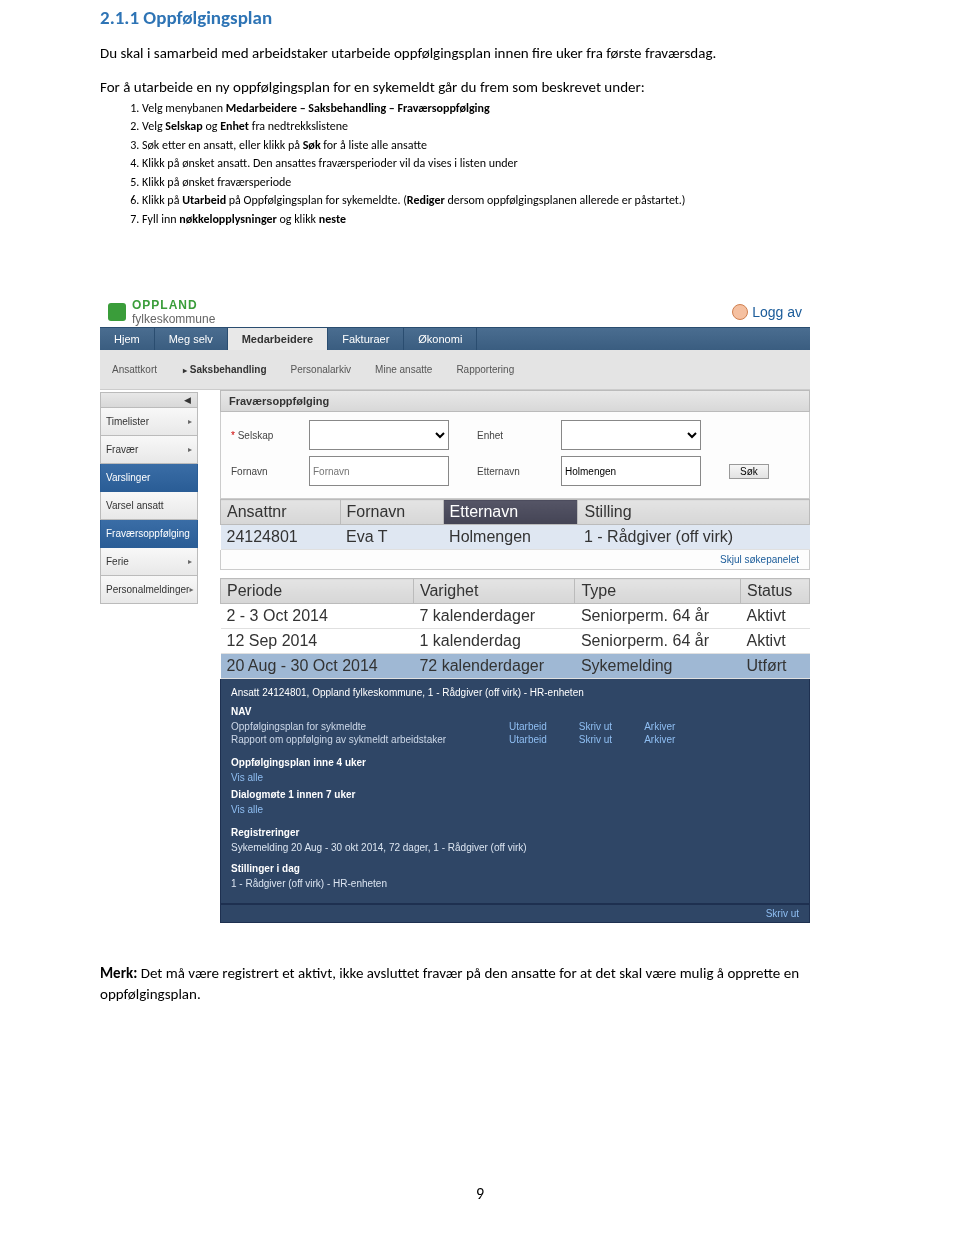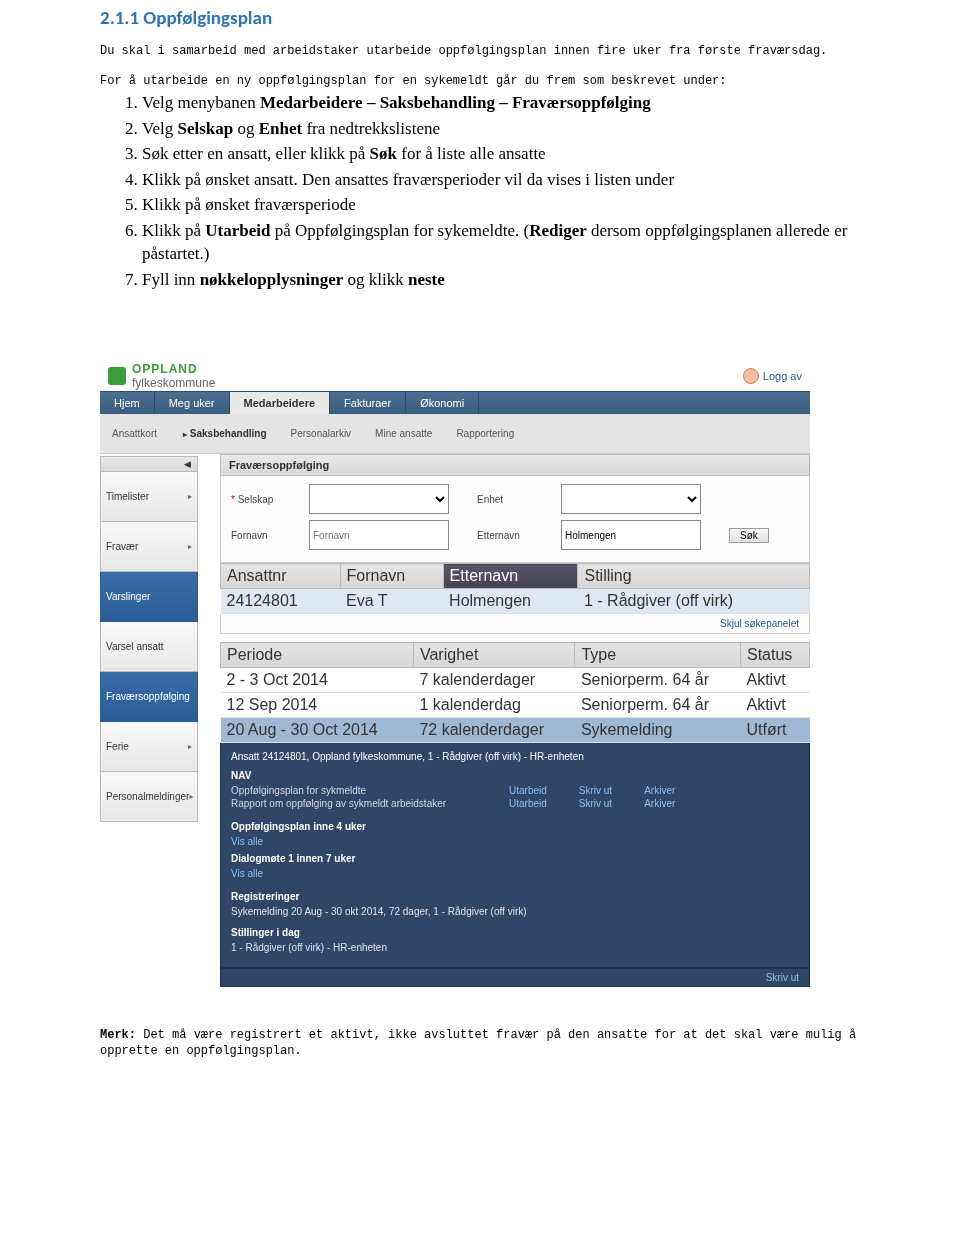--- a/index.html
+++ b/index.html
@@ -5,7 +5,7 @@
   body { margin:0; font-family: Calibri, Arial, sans-serif; color:#000; background:#fff; width:960px; }
   .page { padding: 0 100px 40px 100px; }
   h3.section-title { color:#2e74b5; font-size:19px; margin:6px 0 14px 0; font-weight:bold; }
-  .body-text { font-size:12px; line-height:1.35; margin:0 0 14px 0;font-family:Liberation Mono, monospace; }
+  .body-text { font-size:15px; line-height:1.35; margin:0 0 14px 0; }
   ol.steps { font-size:17px; line-height:1.38; margin:0 0 10px 22px; padding-left:20px;font-family:Liberation Serif, serif; }
   ol.steps li { margin-bottom:2px; }
   b { font-weight:bold; }

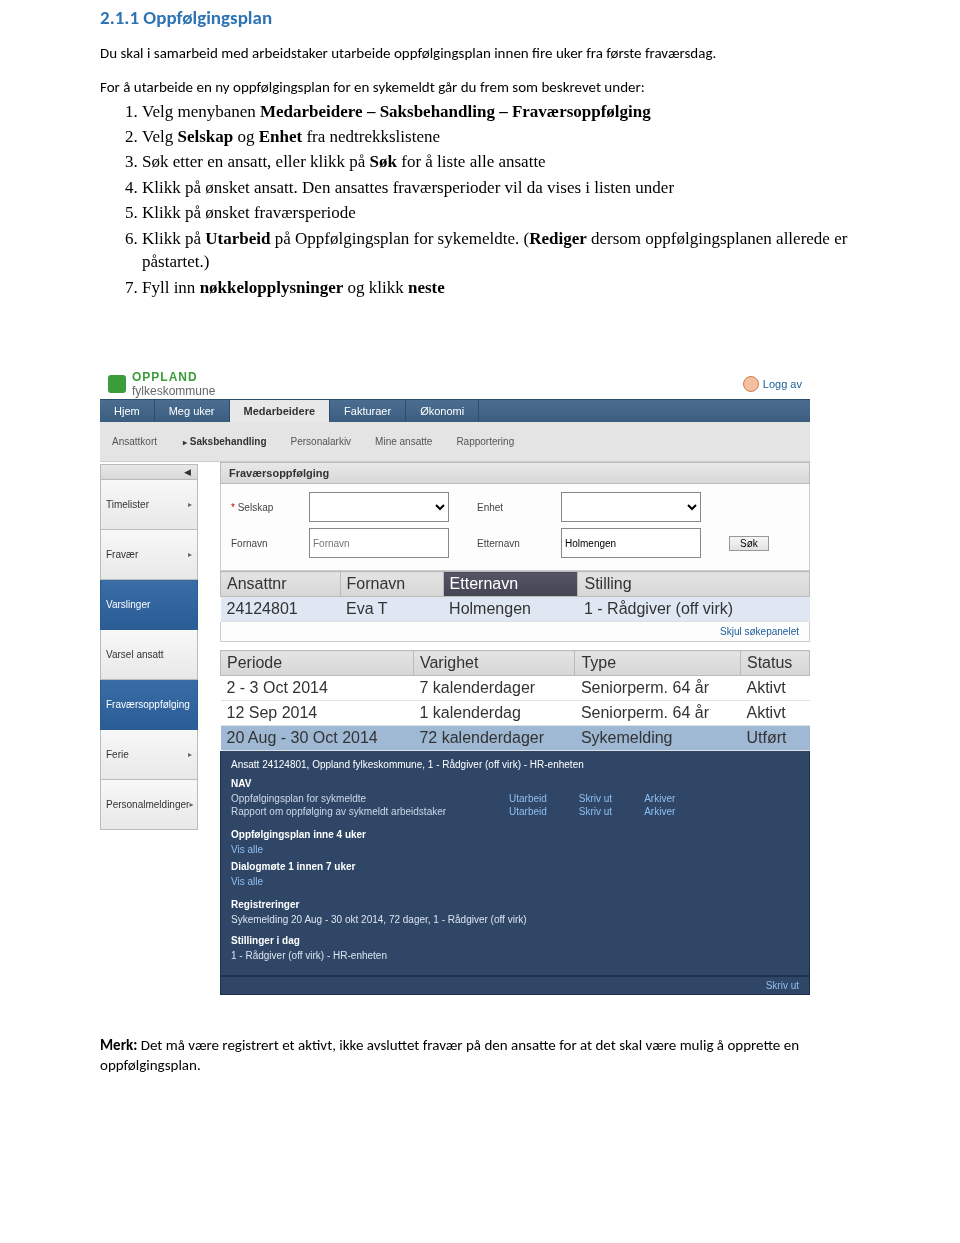--- a/index.html
+++ b/index.html
@@ -6,7 +6,7 @@
   .page { padding: 0 100px 40px 100px; }
   h3.section-title { color:#2e74b5; font-size:19px; margin:6px 0 14px 0; font-weight:bold; }
   .body-text { font-size:15px; line-height:1.35; margin:0 0 14px 0; }
-  ol.steps { font-size:17px; line-height:1.38; margin:0 0 10px 22px; padding-left:20px;font-family:Liberation Serif, serif; }
+  ol.steps { font-size:12px; line-height:1.38; margin:0 0 10px 22px; padding-left:20px; }
   ol.steps li { margin-bottom:2px; }
   b { font-weight:bold; }
   .screenshot { margin:70px 0 40px 0; background:#fff; border:none; width:710px; font-family: Tahoma, Verdana, Arial, sans-serif; font-size:11px; color:#333; }

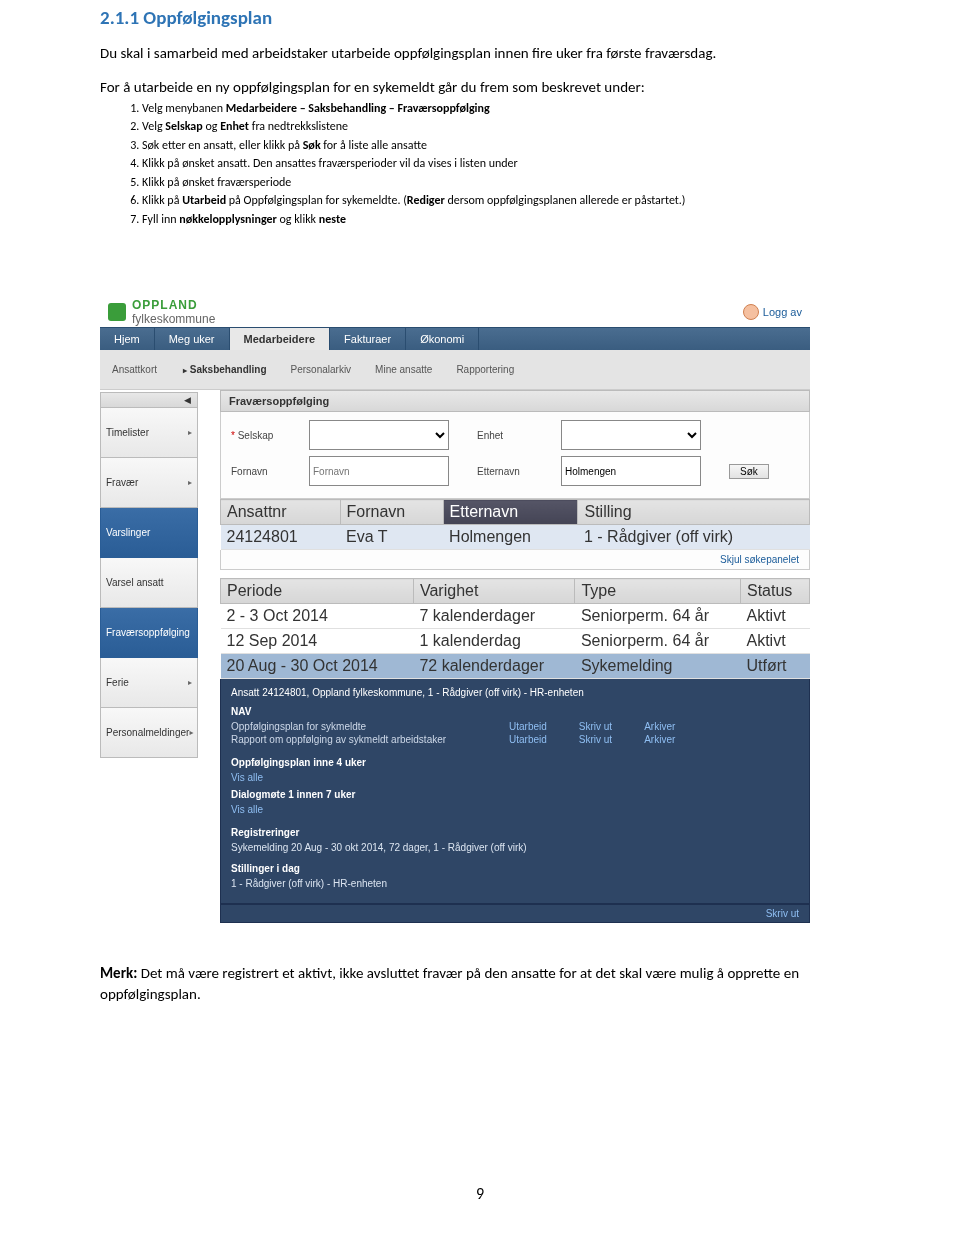--- a/index.html
+++ b/index.html
@@ -15,7 +15,7 @@
   .ss-logo-shield { width:18px; height:18px; background:#3a9d3a; border-radius:3px; position:relative; }
   .ss-logo-text { color:#3a9d3a; font-weight:bold; font-size:12px; letter-spacing:1px; }
   .ss-logo-sub { font-size:12px; color:#666;text-align:right; }
-  .ss-logout { color:#1a5b99; font-size:11px; cursor:pointer; display:flex; align-items:center; gap:4px; }
+  .ss-logout { color:#1a5b99; font-size:14px; cursor:pointer; display:flex; align-items:center; gap:4px; }
   .ss-logout-icon { width:14px; height:14px; background:#f5c0a0; border-radius:50%; border:1px solid #d08050; }
   .ss-mainnav { background:linear-gradient(#4a6d90,#3a5d80); display:flex; font-size:11px; color:#fff; border-top:1px solid #2a4d70; }
   .ss-mainnav .tab { padding:5px 14px; border-right:1px solid #2a4d70; cursor:pointer; }

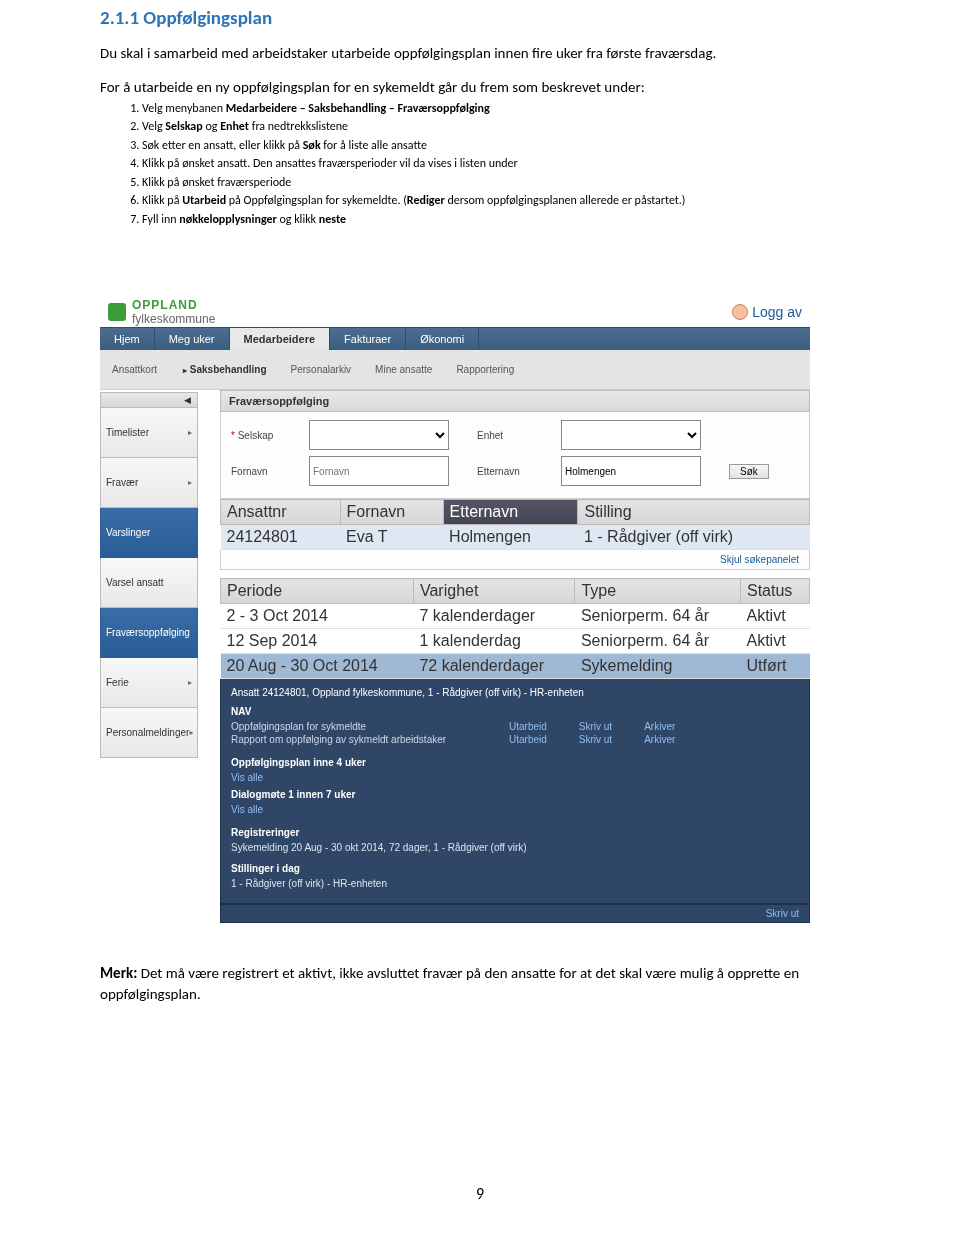--- a/index.html
+++ b/index.html
@@ -91,7 +91,7 @@
     </div>
     <div class="ss-mainnav" id="mainnav">
         <div class="tab">Hjem</div>
-        <div class="tab">Meg uker</div>
+        <div class="tab">Meg selv</div>
         <div class="tab active">Medarbeidere</div>
         <div class="tab">Fakturaer</div>
         <div class="tab">Økonomi</div>

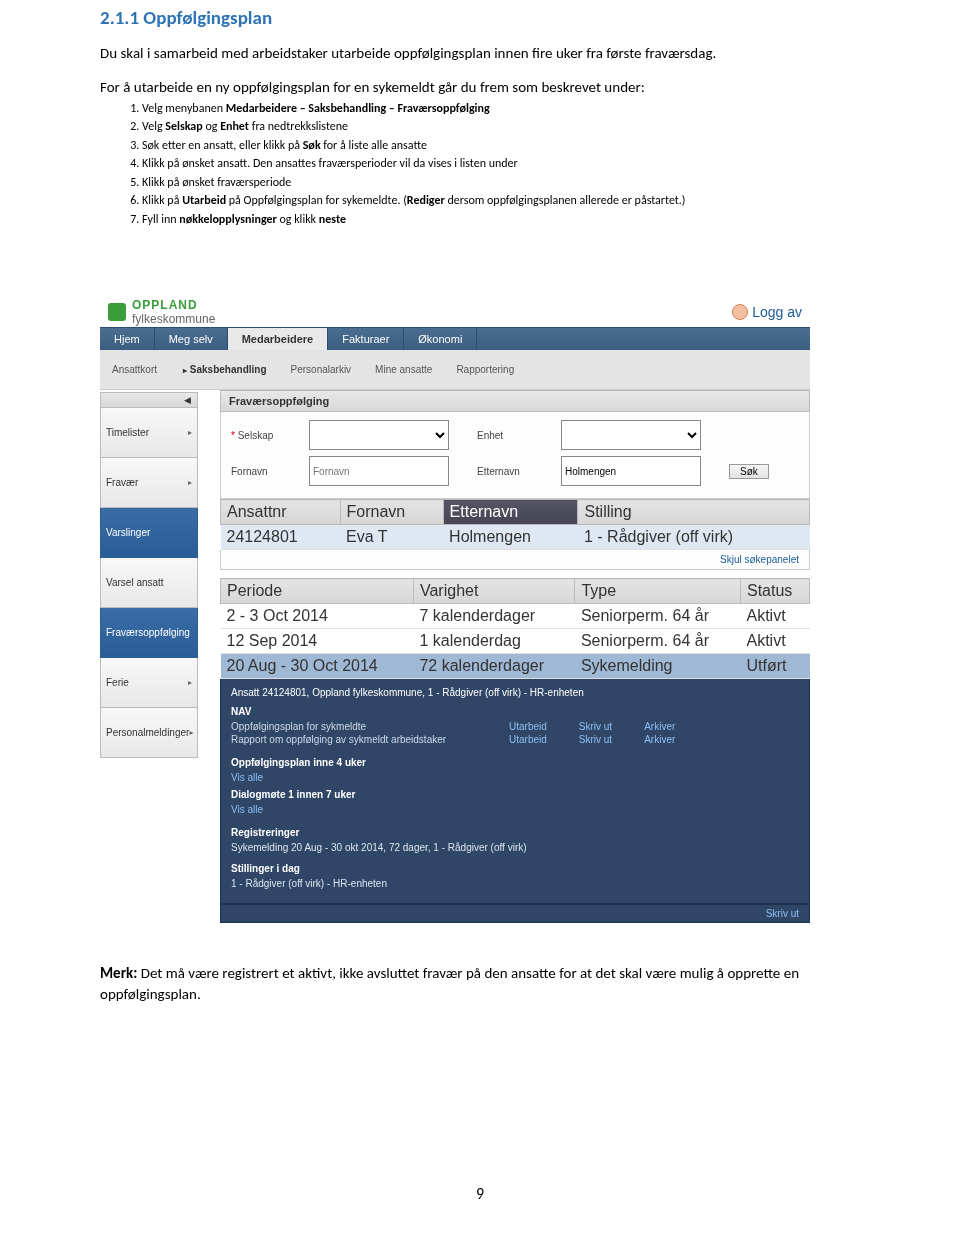--- a/index.html
+++ b/index.html
@@ -27,7 +27,7 @@
   .ss-body { display:flex; background:#fff; }
   .ss-sidebar { width:98px; padding:2px 0; }
   .ss-sidebar .collapse { background:linear-gradient(#e8e8e8,#d8d8d8); text-align:right; padding:2px 6px; font-size:9px; border:1px solid #bbb; cursor:pointer; }
-  .ss-side-item { background:linear-gradient(#f8f8f8,#e8e8e8); border:1px solid #bbb; border-top:none; padding:19px 5px; font-size:10px; display:flex; justify-content:space-between; align-items:center; cursor:pointer; }
+  .ss-side-item { background:linear-gradient(#f8f8f8,#e8e8e8); border:1px solid #bbb; border-top:none; padding:8px 5px; font-size:10px; display:flex; justify-content:space-between; align-items:center; cursor:pointer; }
   .ss-side-item.blue { background:linear-gradient(#3a6da6,#2a5d96); color:#fff; border-color:#2a5d96; }
   .ss-side-item .arrow { font-size:8px; color:#666; }
   .ss-main { flex:1; padding-left:22px; }

